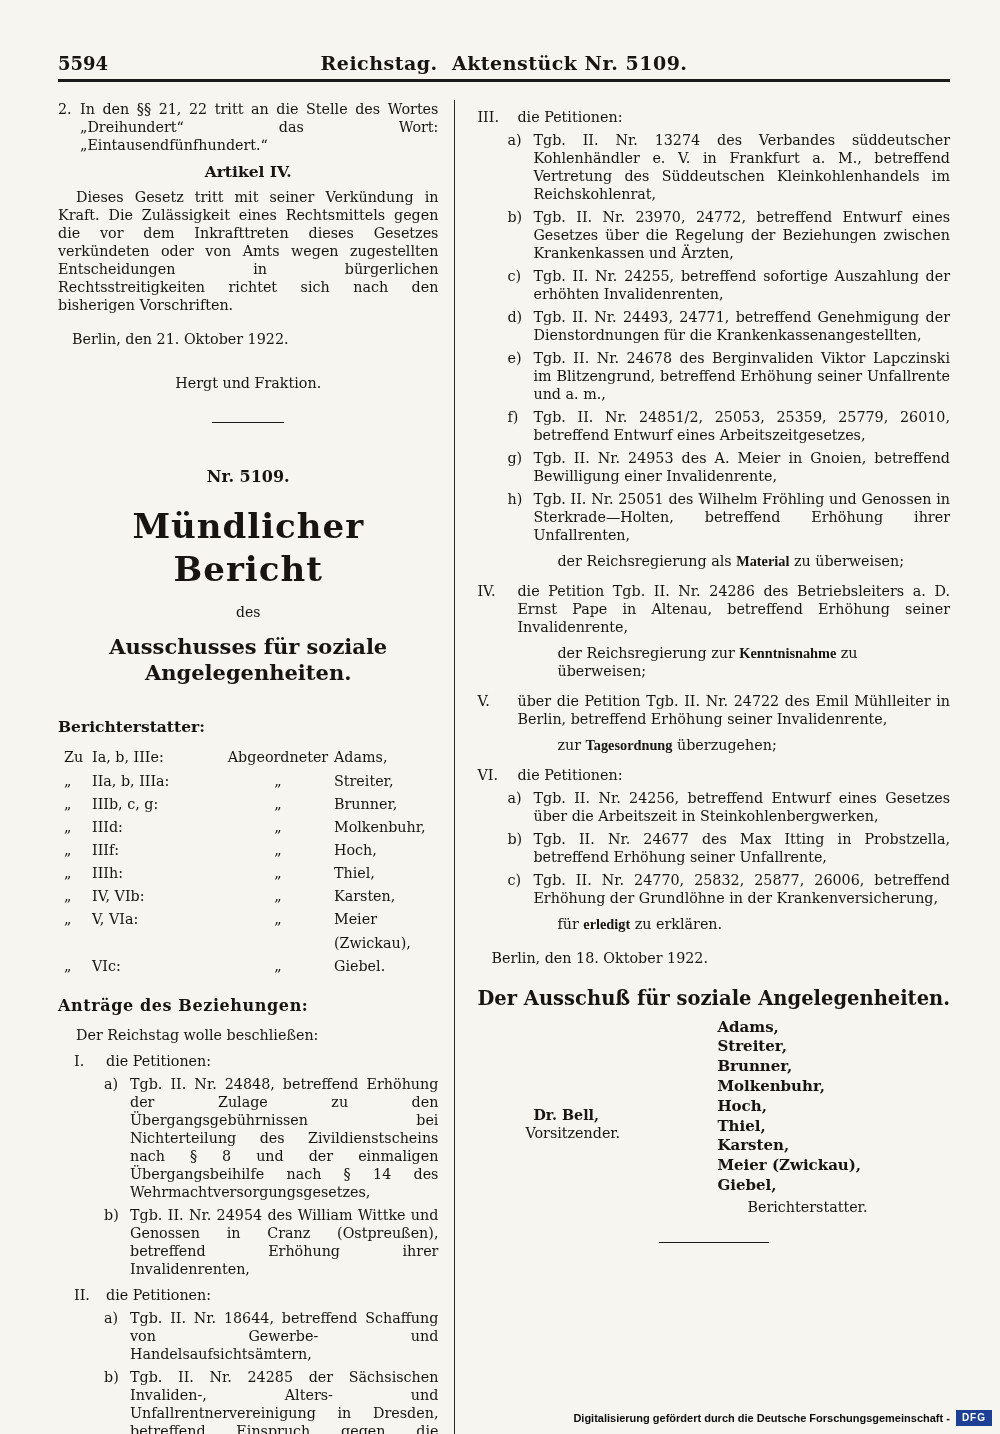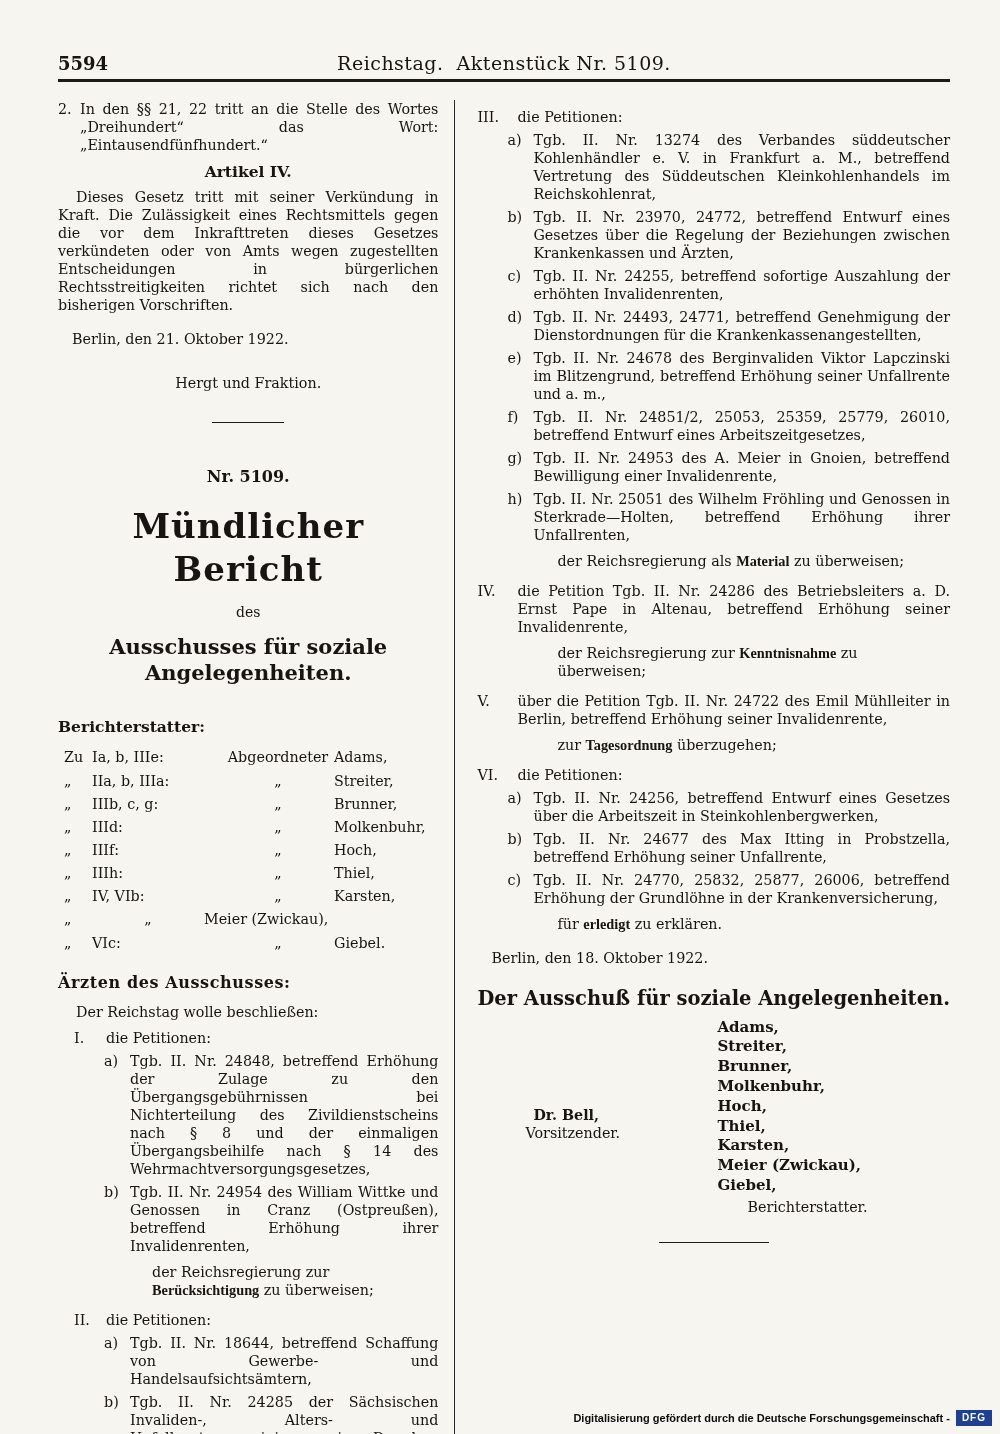--- a/index.html
+++ b/index.html
@@ -17,7 +17,7 @@
   
   .page-header { display:flex; align-items:baseline; border-bottom:3px solid #1b1b1b; padding-bottom:5px; }
   .page-num { font-size:18px; font-weight:bold; width:130px; }
-  .header-title { flex:1; text-align:center; font-size:19px; font-weight:normal; letter-spacing:.5px; white-space:pre; }
+  .header-title { flex:1; text-align:center; font-size:19px; font-weight:bold; letter-spacing:.5px; white-space:pre; }
   .header-spacer { width:130px; }
 
   

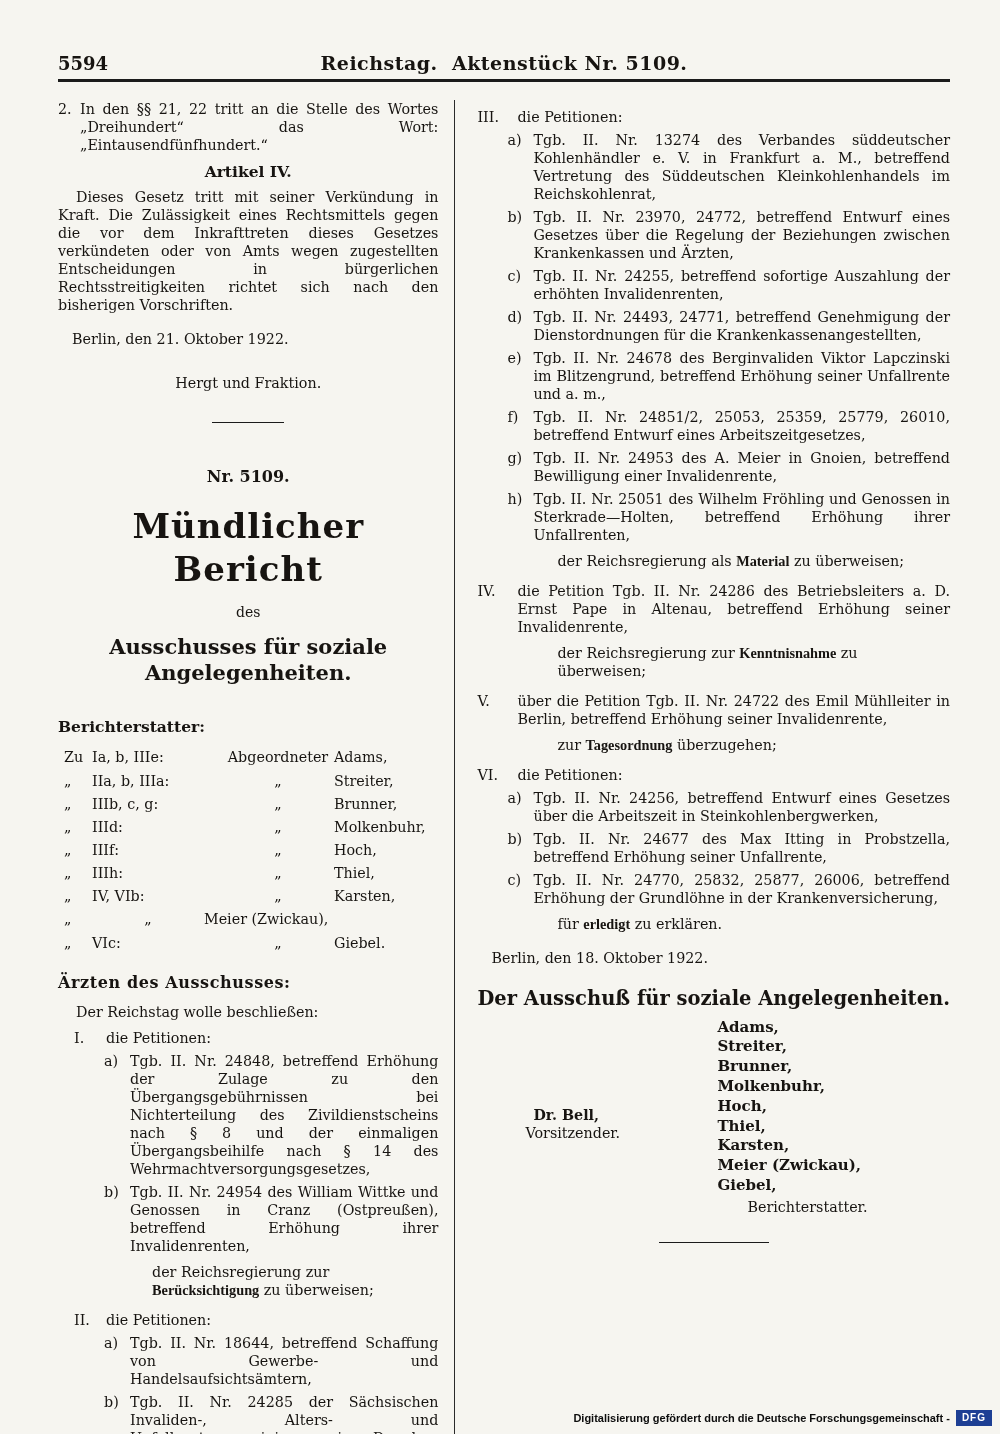--- a/index.html
+++ b/index.html
@@ -173,6 +173,7 @@
         </div>
         <div class="rapp-row">
           <span class="rp-mark">„</span>
+          <span class="rp-scope">V, VIa:</span>
           <span class="rp-title">„</span>
           <span class="rp-name">Meier (Zwickau),</span>
         </div>

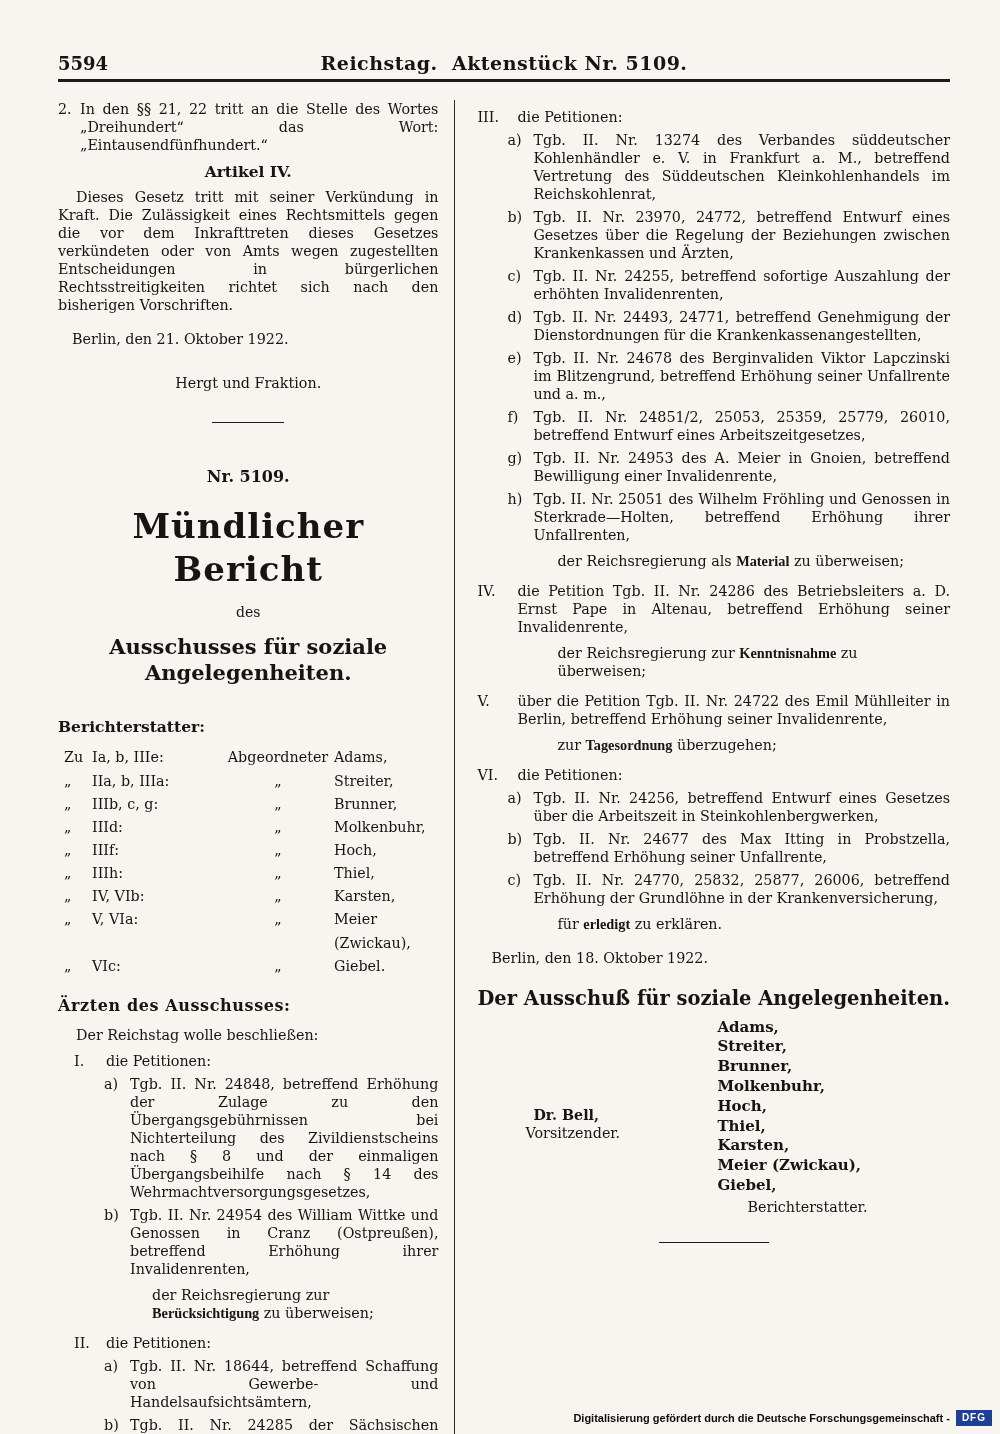--- a/index.html
+++ b/index.html
@@ -185,7 +185,7 @@
         </div>
       </div>
 
-      <h5 class="antraege">Ärzten des Ausschusses:</h5>
+      <h5 class="antraege">Anträge des Beziehungen:</h5>
       <p class="beschluss">Der Reichstag wolle beschließen:</p>
 
       <div class="sec">

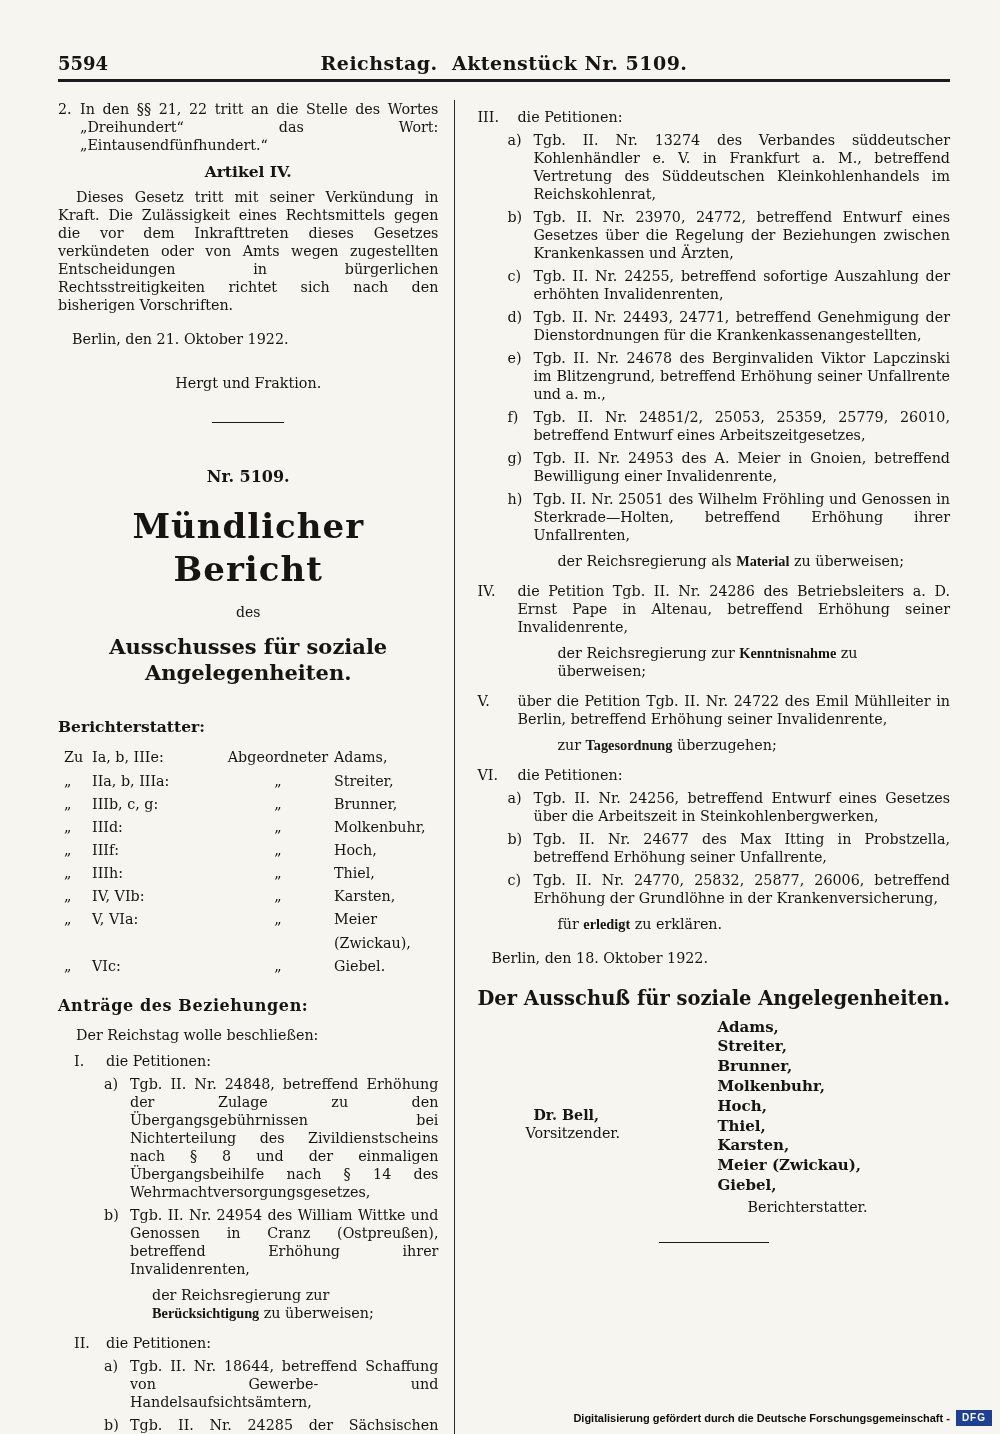--- a/index.html
+++ b/index.html
@@ -202,7 +202,6 @@
           <span class="hi-text">Tgb. II. Nr. 24954 des William Wittke und Genossen in Cranz (Ostpreußen), betreffend Erhöhung ihrer Invalidenrenten,</span>
         </div>
       </div>
-      <p class="resolution"><span>der Reichsregierung zur </span><b>Berücksichtigung</b><span> zu überweisen;</span></p>
 
       <div class="sec">
         <span class="sec-num">II.</span>

